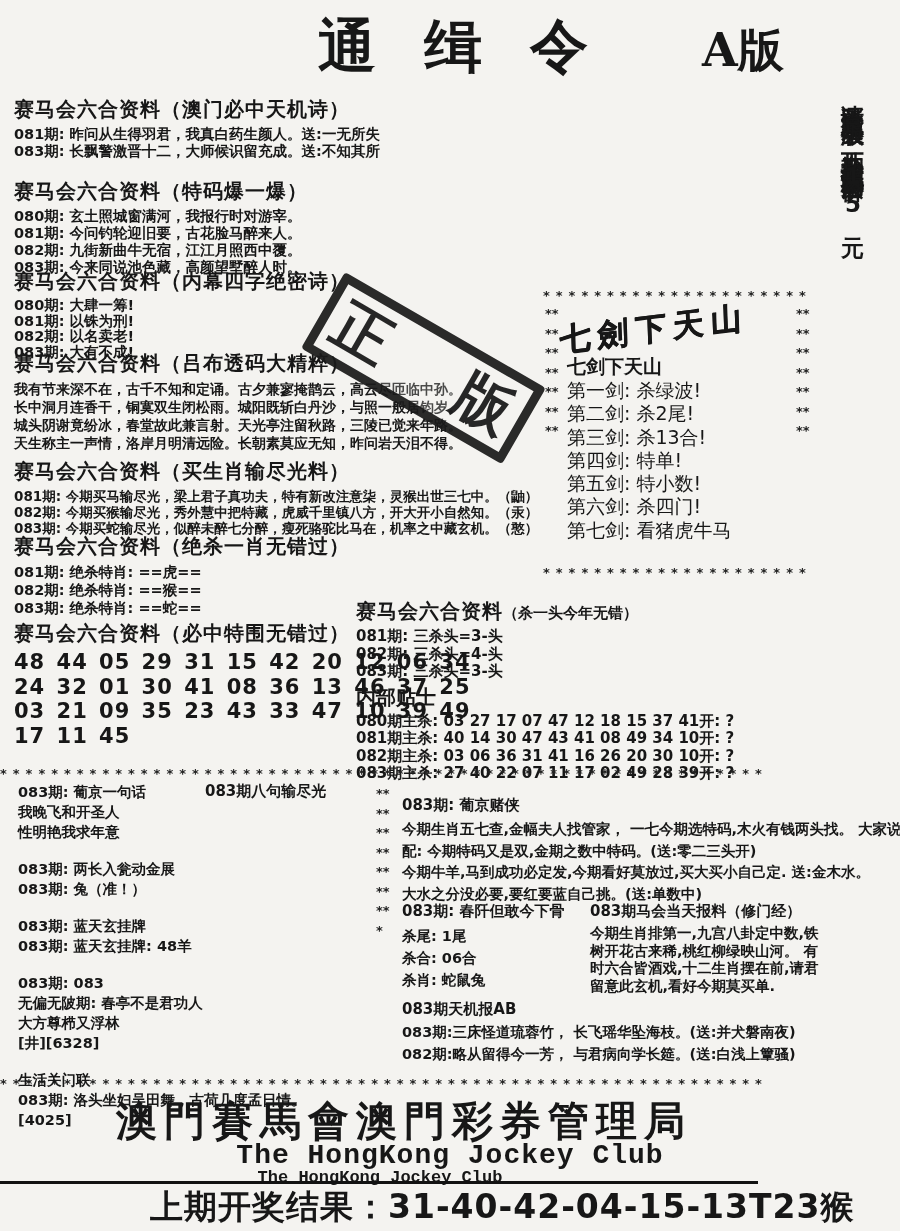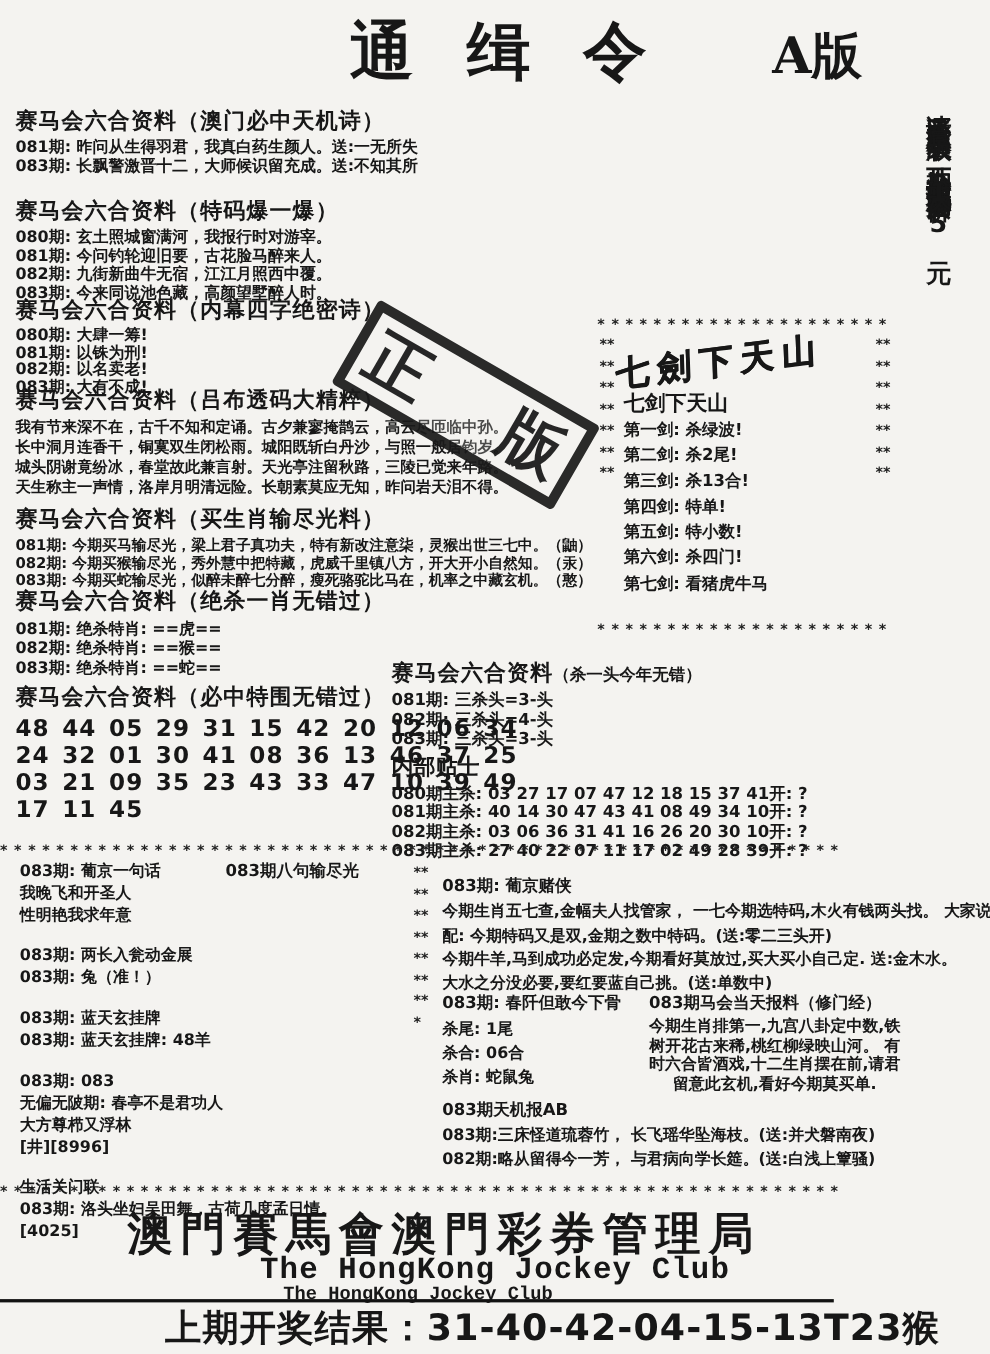--- a/index.html
+++ b/index.html
@@ -53,7 +53,7 @@
   }
   .sword-title{position:absolute;left:24px;top:66px;font-size:19px;font-weight:700;}
   .sword-rows{position:absolute;left:24px;top:91px;}
-  .sword-rows .row{font-size:15px;font-weight:700;line-height:23.3px;white-space:nowrap;}
+  .sword-rows .row{font-size:19px;font-weight:400;line-height:23.3px;white-space:nowrap;}
   
   .stamp{
     position:absolute;left:345px;top:272px;width:198px;height:66px;

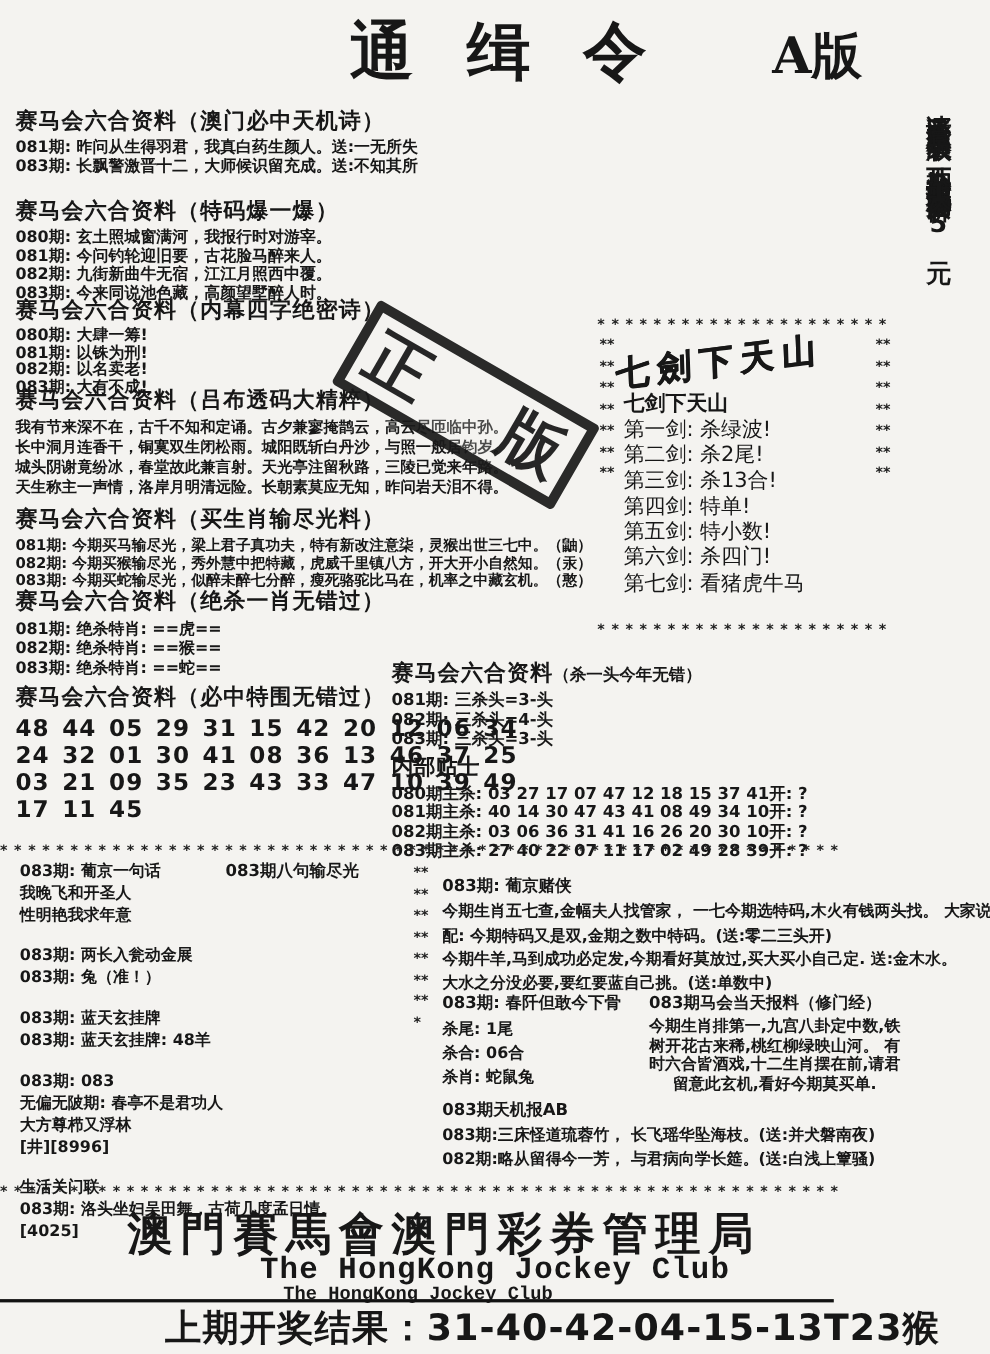--- a/index.html
+++ b/index.html
@@ -86,7 +86,7 @@
   .chunqian{position:absolute;left:402px;top:902px;white-space:nowrap;}
   .chunqian .row{font-size:14.5px;font-weight:700;line-height:22px;}
   .mahui{position:absolute;left:590px;top:902px;white-space:nowrap;}
-  .mahui .row{font-size:14.5px;font-weight:700;line-height:17.5px;text-align:center;}
+  .mahui .row{font-size:14.5px;font-weight:700;line-height:17.5px;}
   .tianji{position:absolute;left:402px;top:1000px;white-space:nowrap;}
   .tianji .row{font-size:14.5px;font-weight:700;line-height:22px;}
   .tianji .br-title{margin-bottom:2px;}

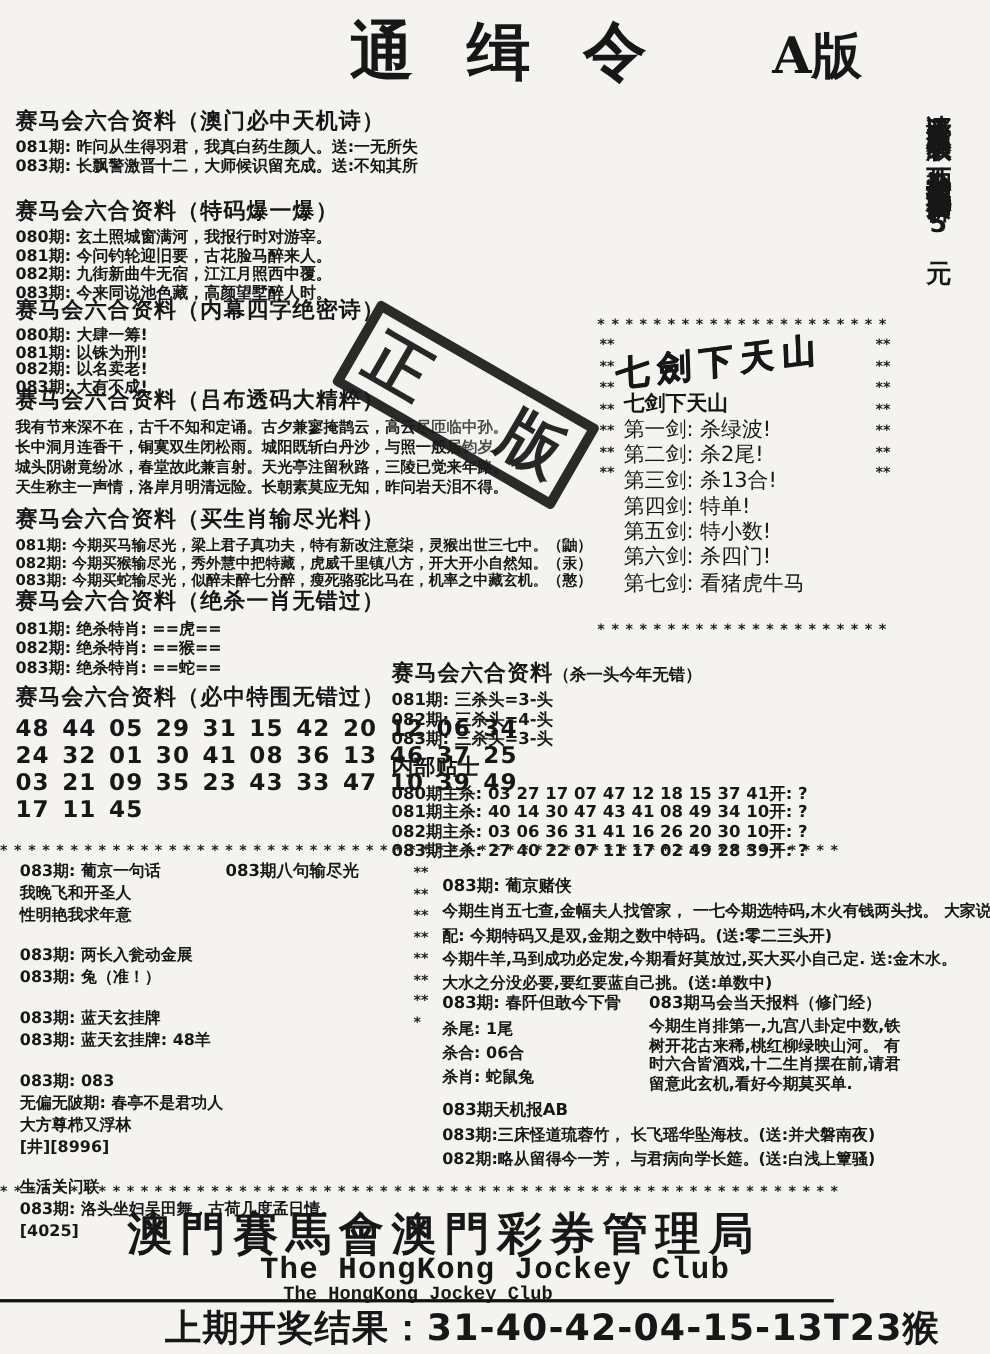--- a/index.html
+++ b/index.html
@@ -246,7 +246,7 @@
         <div class="row">083期: 083</div>
         <div class="row">无偏无陂期: 春亭不是君功人</div>
         <div class="row">大方尊栉又浮林</div>
-        <div class="row">[井][8996]</div>
+        <div class="row">[井][6328]</div>
       </div>
     <div class="grp">
         <div class="row">生活关门联</div>

